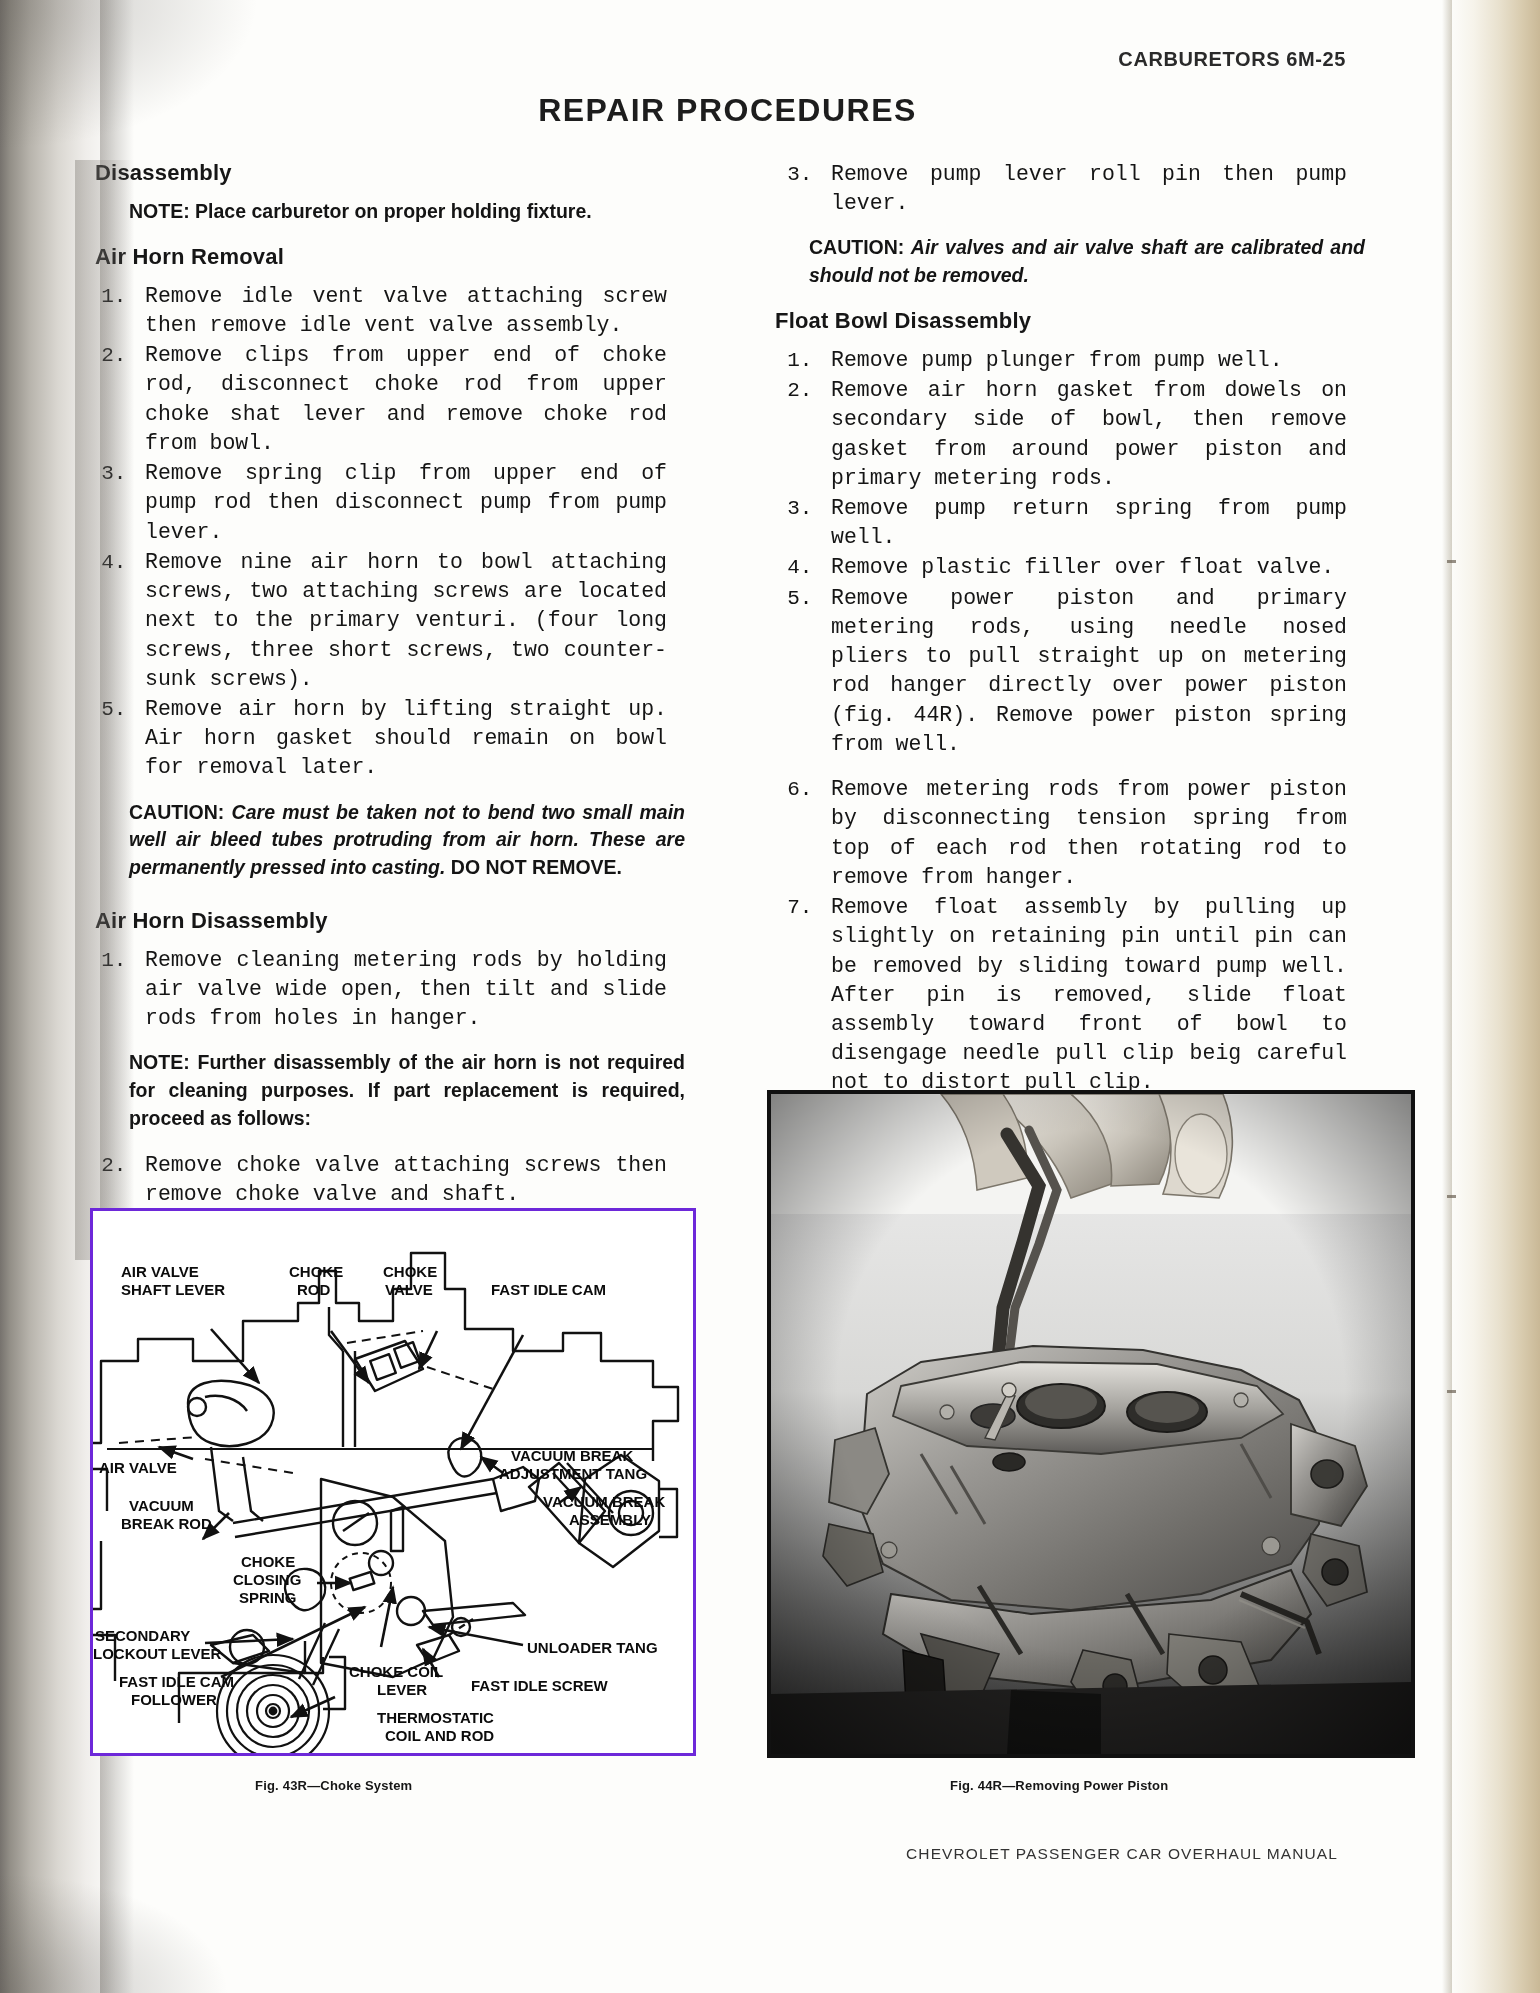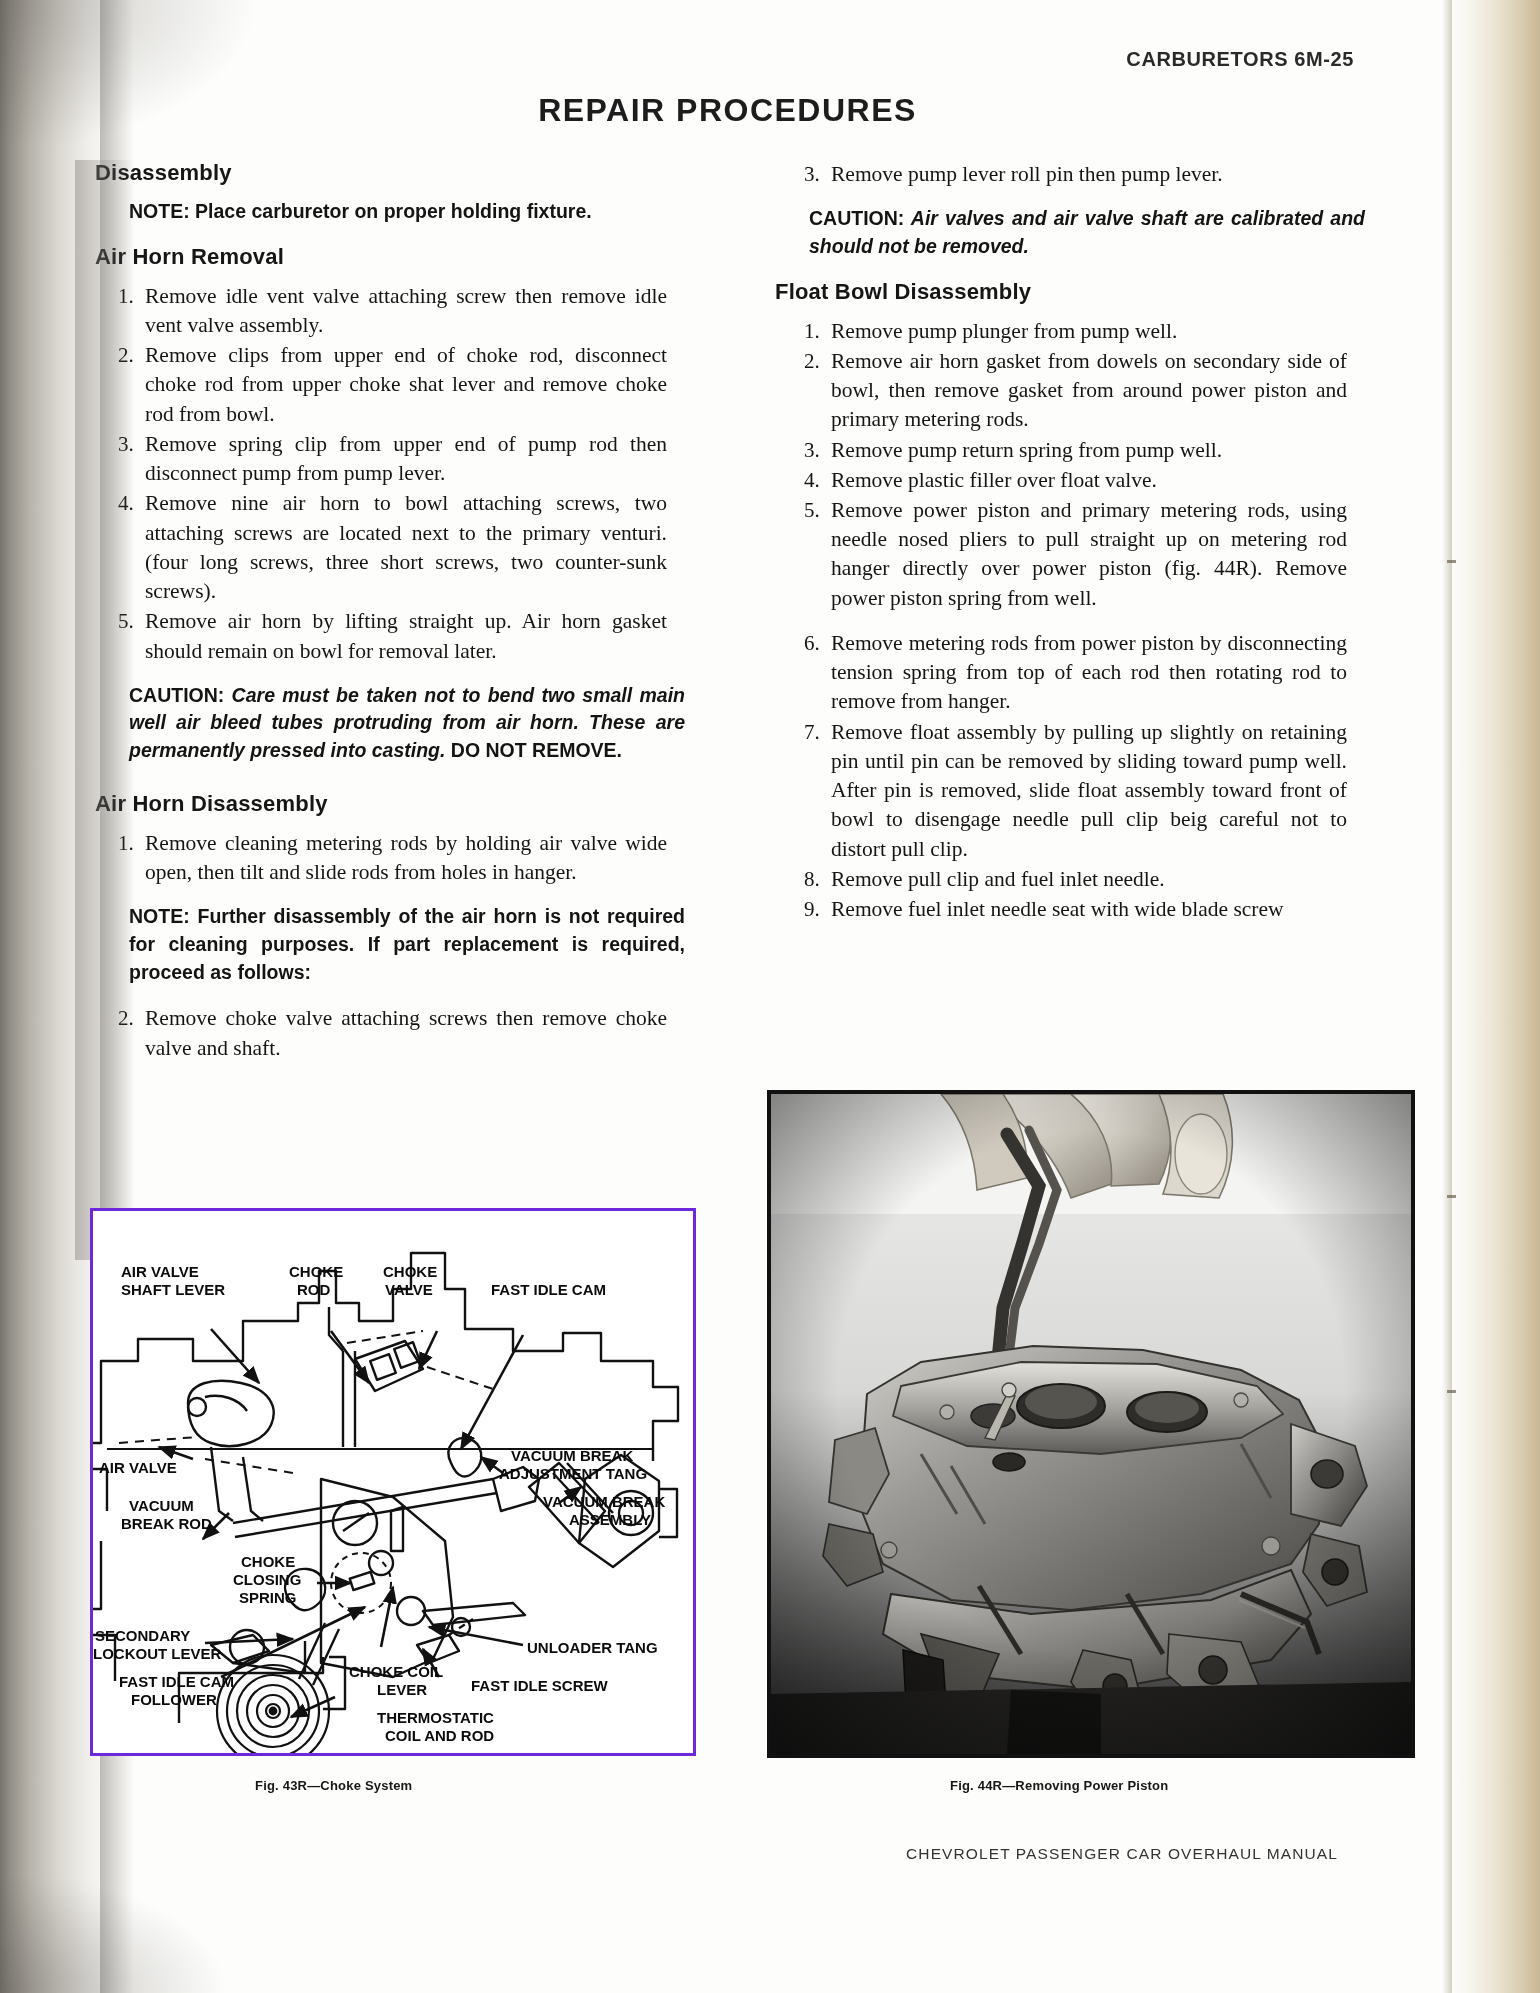--- a/index.html
+++ b/index.html
@@ -55,7 +55,7 @@
   }
 
   .running-head {
-    position: absolute; right: 96px; top: 48px;
+    position: absolute; right: 104px; top: 48px;
     font-family: "Liberation Sans", "DejaVu Sans", sans-serif;
     font-weight: 700; font-size: 20px; letter-spacing: .6px;
     color: #2a2a2a;

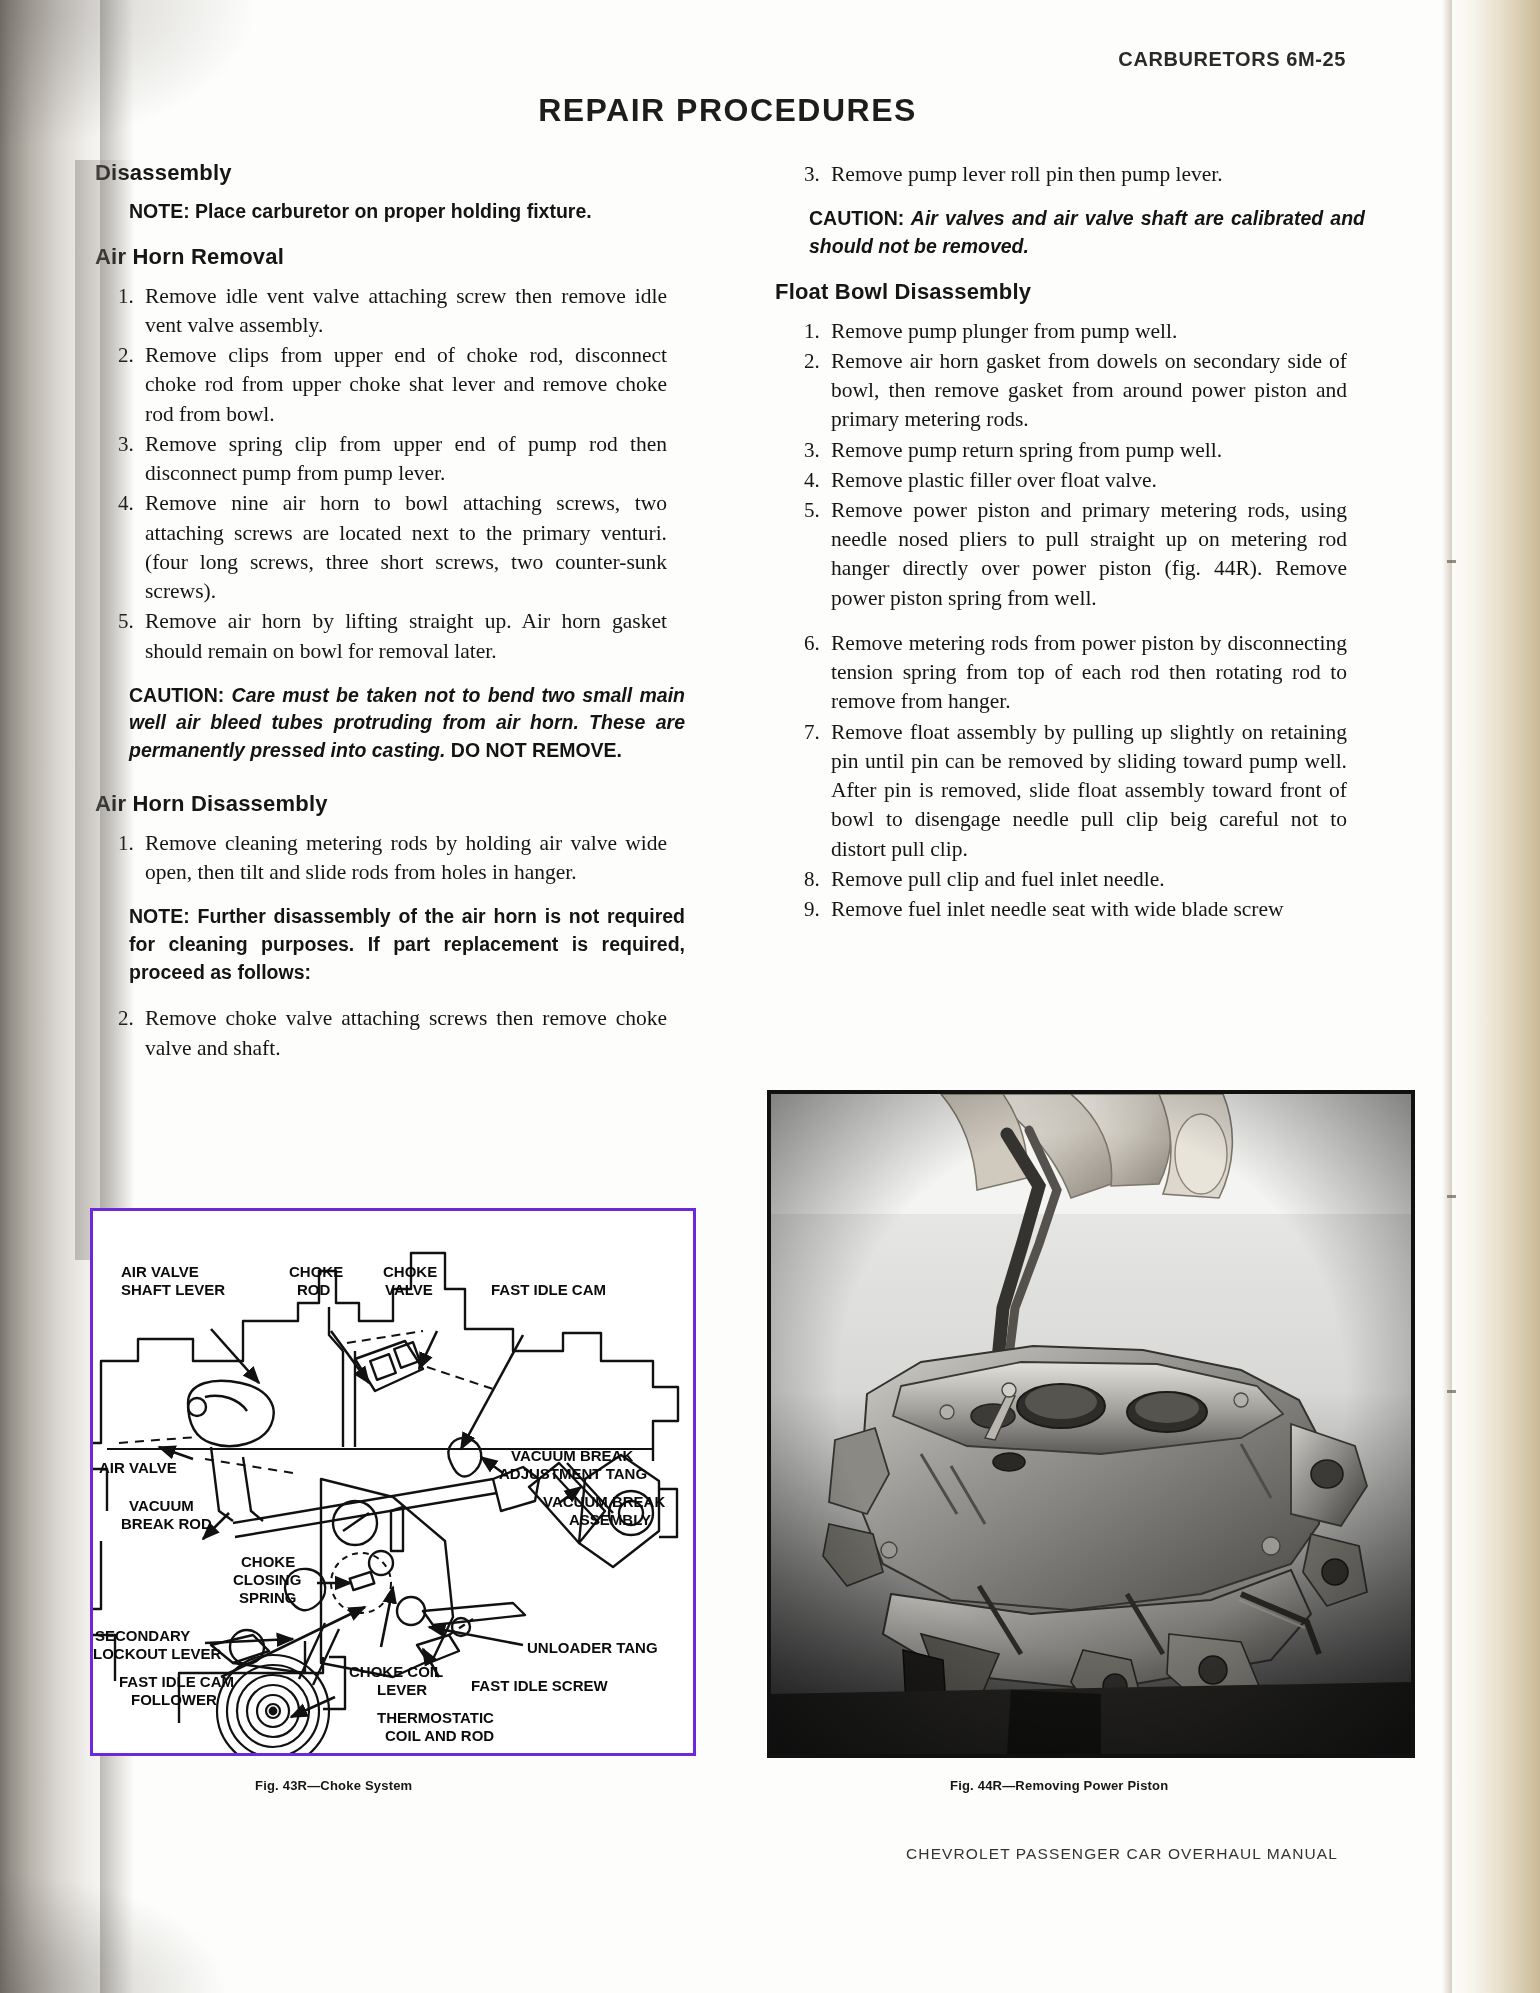--- a/index.html
+++ b/index.html
@@ -111,6 +111,7 @@
     line-height: 1.36;
     color: #151515;
     text-align: justify;
+    font-family: Liberation Mono, monospace;
   }
   ol.steps li { margin-bottom: 1px; padding-left: 6px; }
   ol.steps.numbered-right { padding-left: 50px; }

